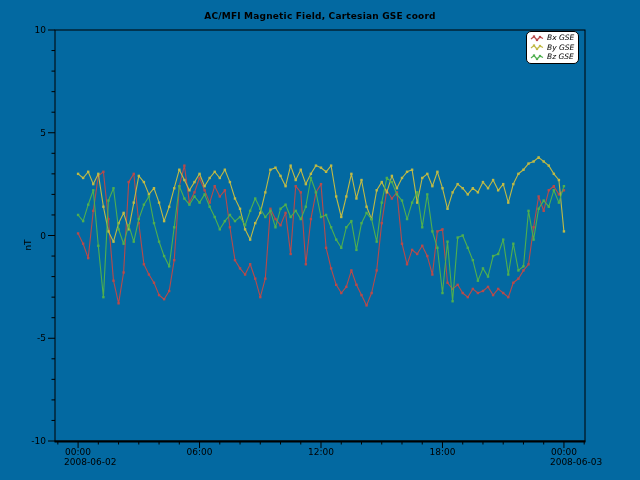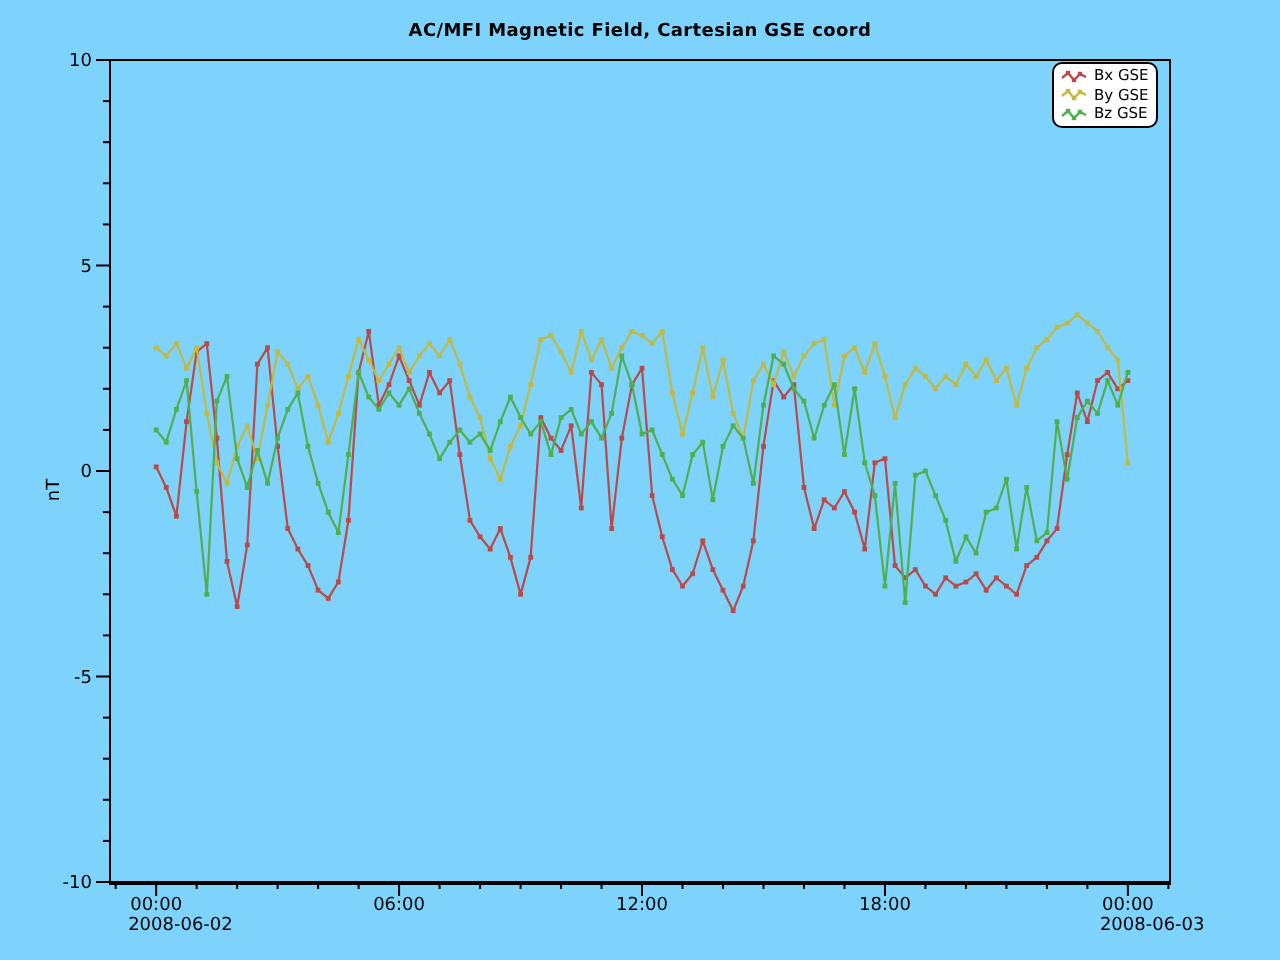--- a/index.html
+++ b/index.html
@@ -3,7 +3,7 @@
 <meta charset="utf-8">
 <style>
   html,body{margin:0;padding:0;background:#fff;}
-  .figure{position:relative;width:640px;height:480px;background:#7dd3fc;
+  .figure{position:relative;width:640px;height:480px;background:#0369a1;
           font-family:"DejaVu Sans",sans-serif;color:#000;overflow:hidden;}
   .title{position:absolute;top:11px;left:0;width:100%;text-align:center;
          font-size:9px;font-weight:600;letter-spacing:.2px;}

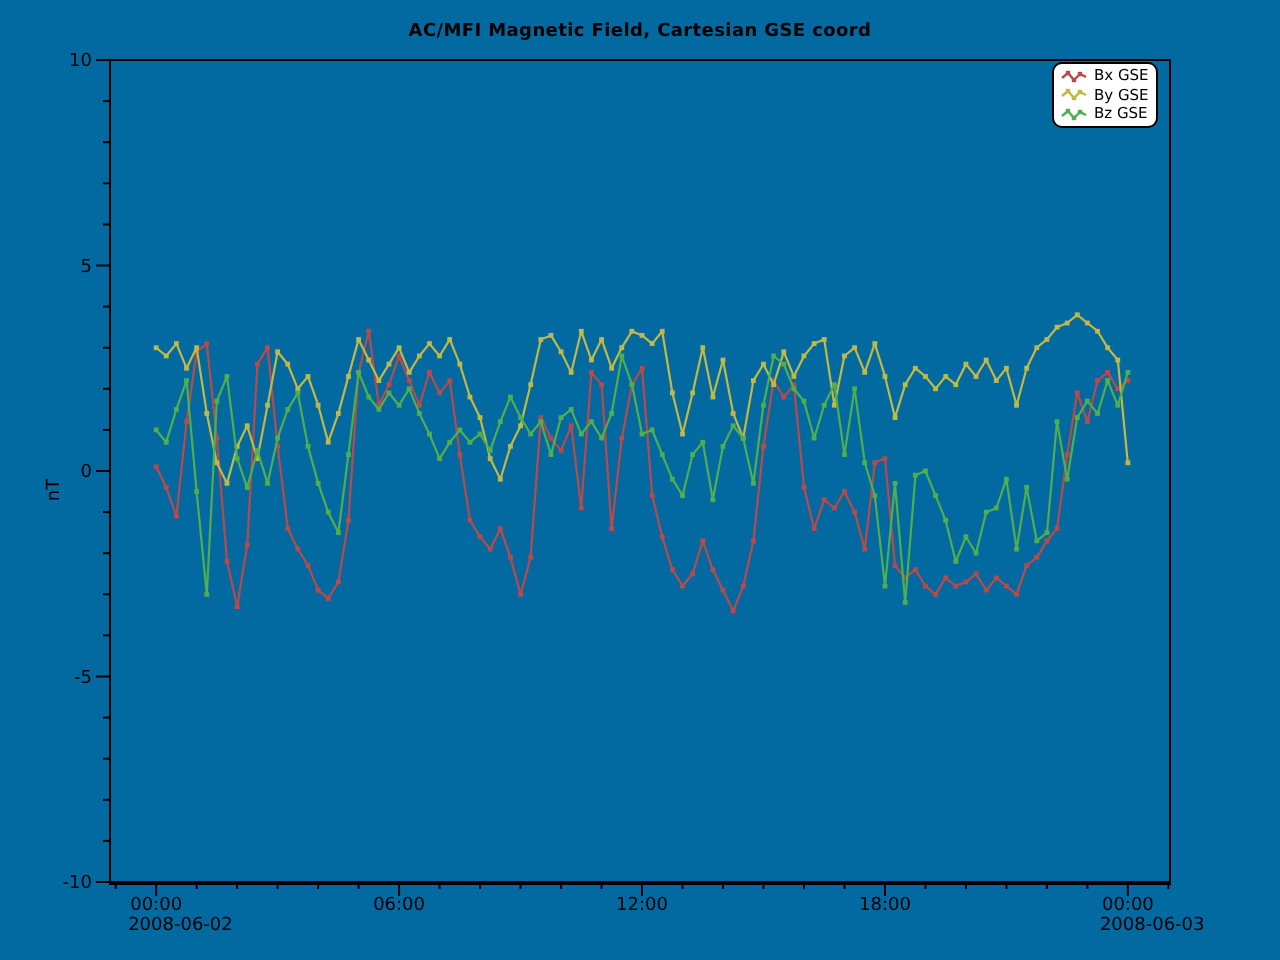--- a/index.html
+++ b/index.html
@@ -13,7 +13,7 @@
   .legend{position:absolute;left:526px;top:31px;width:53px;height:33px;
           border:1px solid #000;border-radius:5px;background:#fff;
           display:flex;flex-direction:column;justify-content:space-evenly;
-          padding:1px 2px 1px 3px;box-sizing:border-box;}
+          padding:1px 2px 1px 3px;box-sizing:border-box;font-style:italic;}
   .legend-row{display:flex;align-items:center;gap:2px;height:9px;}
   .ltext{font-size:7.5px;line-height:8px;white-space:nowrap;}
 </style>

